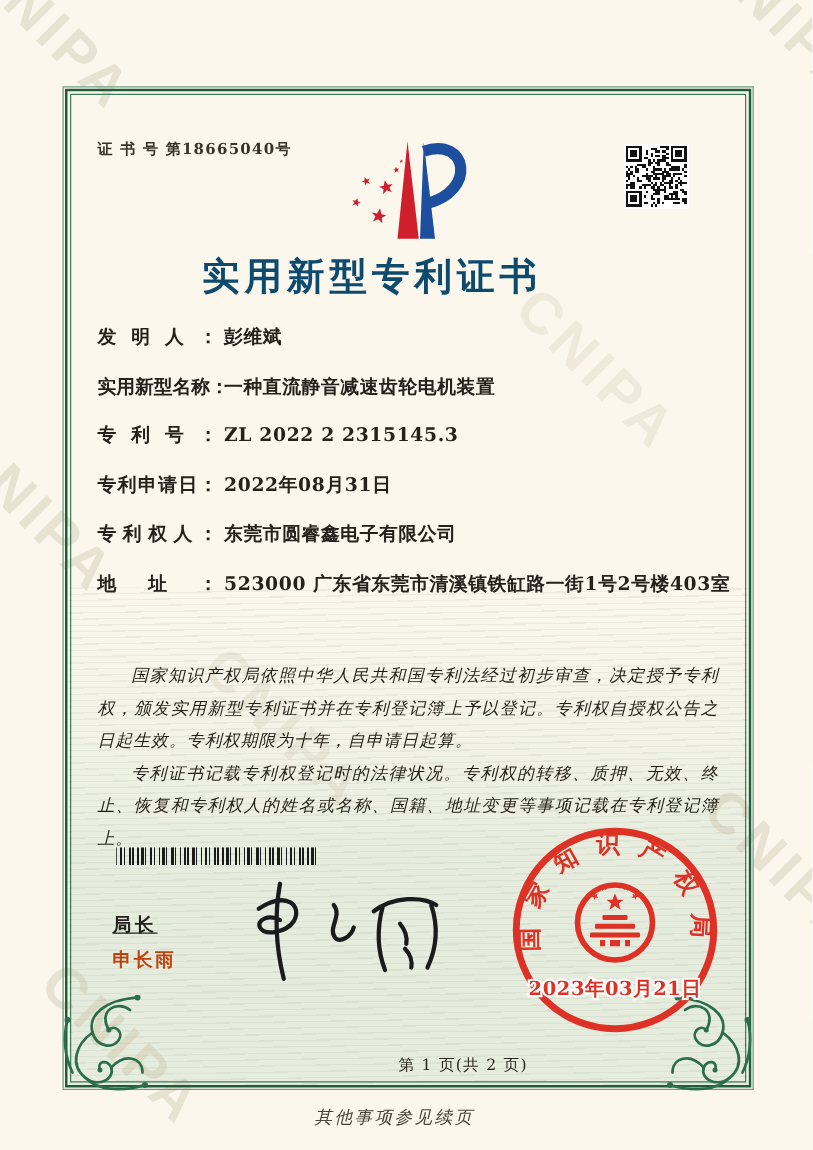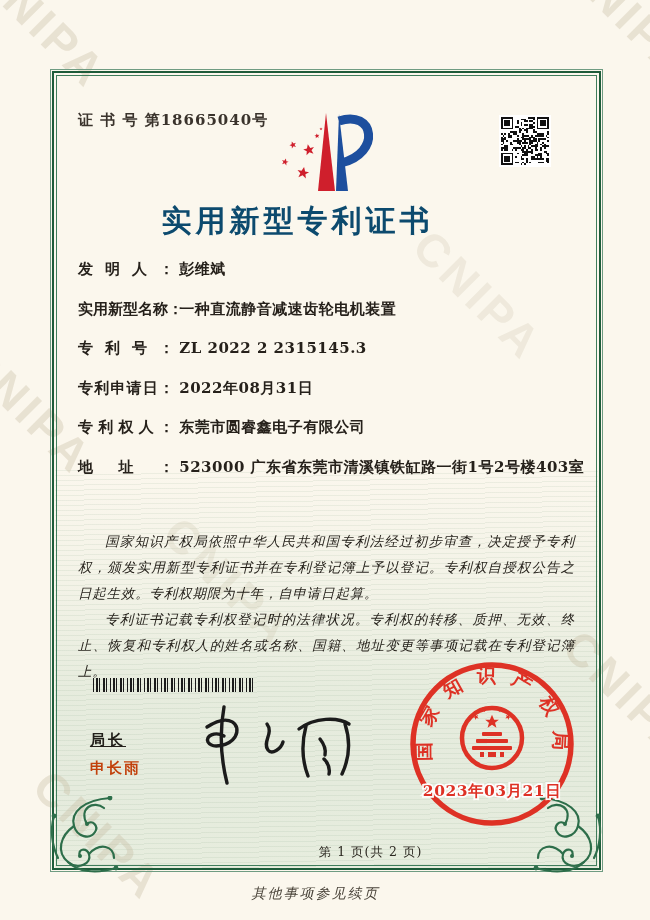--- a/index.html
+++ b/index.html
@@ -29,7 +29,7 @@
 
   .corner-ornament{position:absolute;z-index:2;}
 
-  .cert-number{position:absolute;left:78px;top:111px;z-index:2;font-size:15px;
+  .cert-number{position:absolute;left:78px;top:111px;z-index:2;font-size:12px;
       letter-spacing:1px;color:#3a332c;font-weight:600;}
 
   .logo{position:absolute;left:276px;top:107px;z-index:2;}

